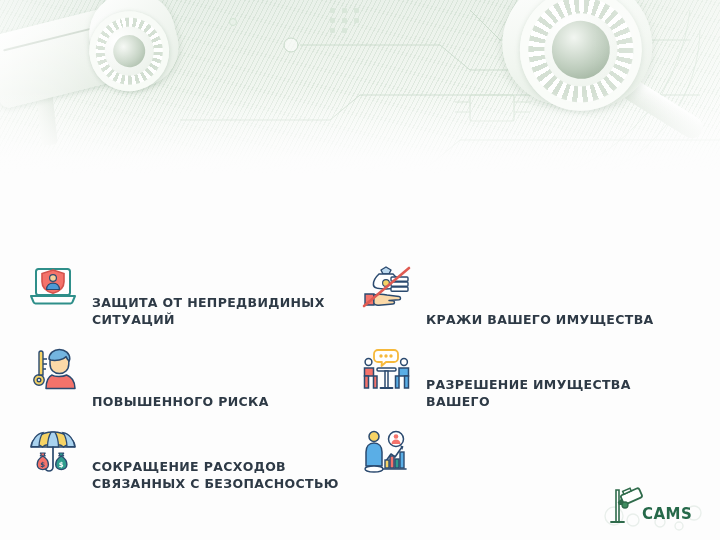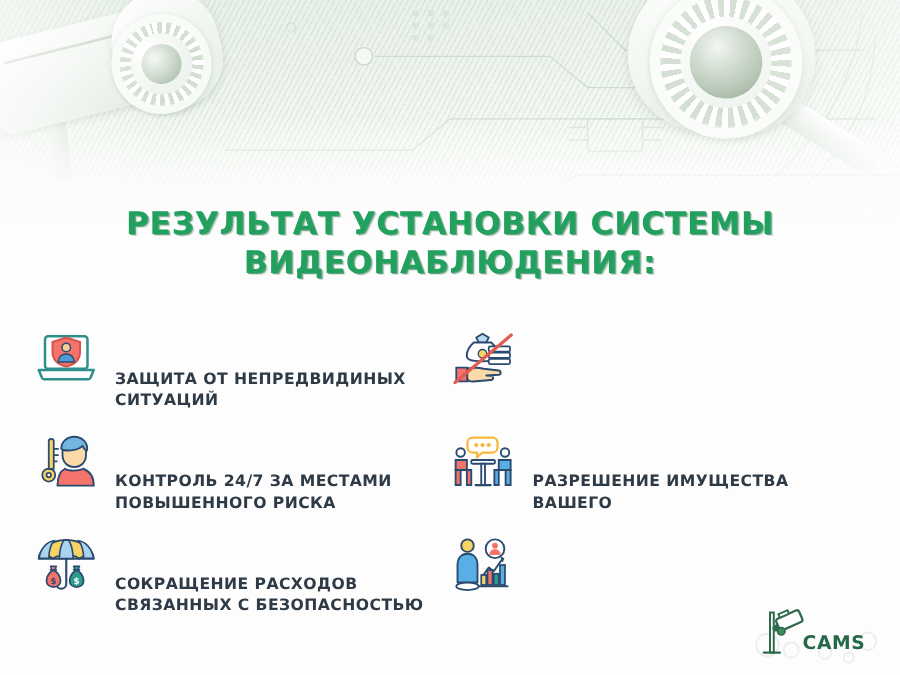--- a/index.html
+++ b/index.html
@@ -293,10 +293,6 @@
     <div class="banner-fade"></div>
   </div>
 
-  <div class="title-block">
-    <div class="title-line">РЕЗУЛЬТАТ УСТАНОВКИ СИСТЕМЫ</div>
-    <div class="title-line">ВИДЕОНАБЛЮДЕНИЯ:</div>
-  </div>
 
   <div class="features">
 

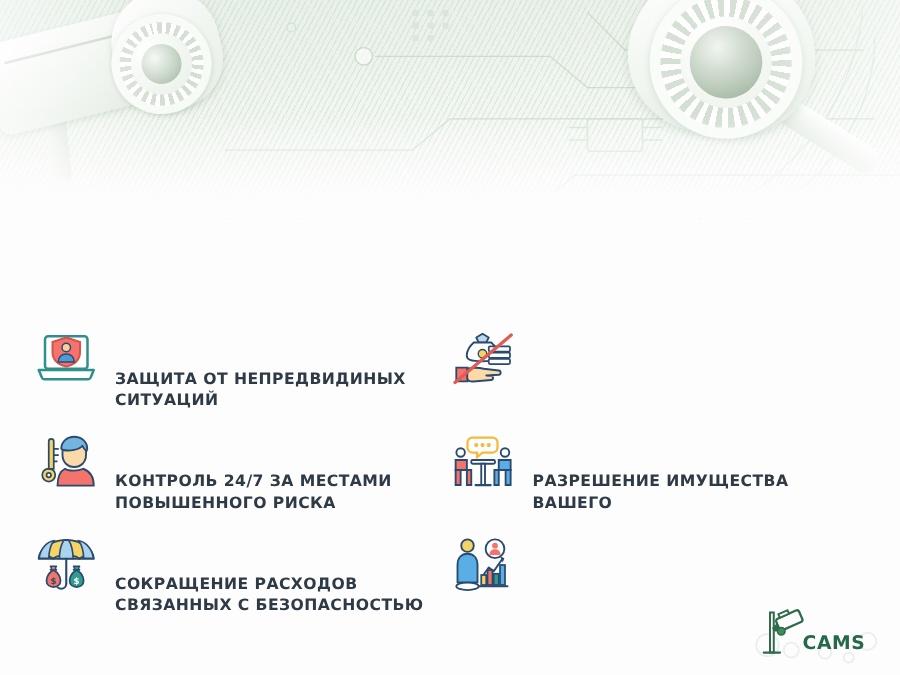--- a/index.html
+++ b/index.html
@@ -330,6 +330,7 @@
       </span>
       <span class="label">
         <br>
+        <span>КРАЖИ ВАШЕГО ИМУЩЕСТВА</span>
       </span>
     </div>
 

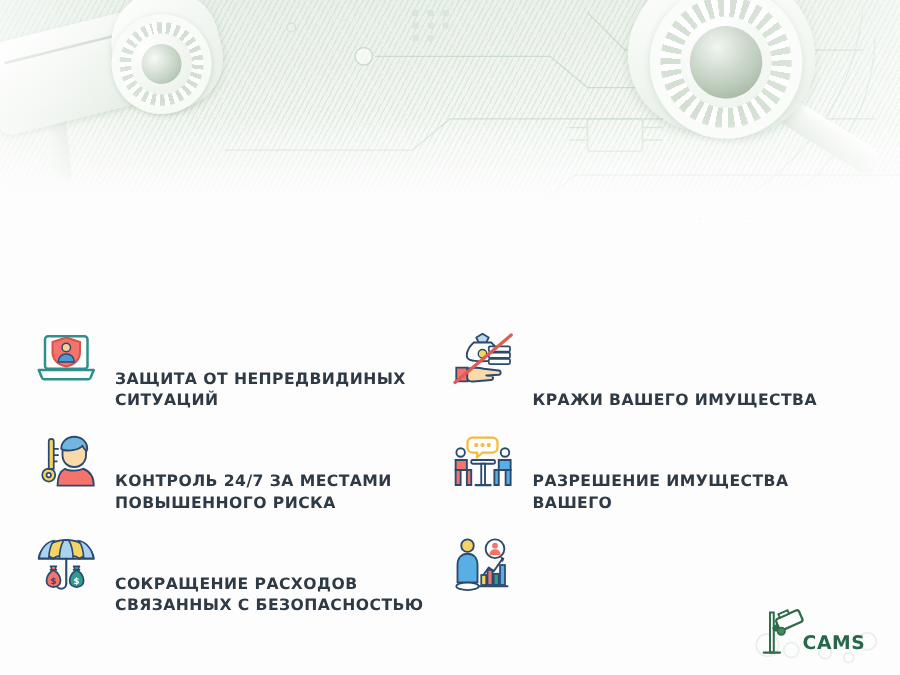--- a/index.html
+++ b/index.html
@@ -349,7 +349,7 @@
         </svg>
       </span>
       <span class="label">
-        <span>КОНТРОЛЬ 24/7 ЗА МЕСТАМИ</span><br>
+        <br>
         <span>ПОВЫШЕННОГО РИСКА</span>
       </span>
     </div>

